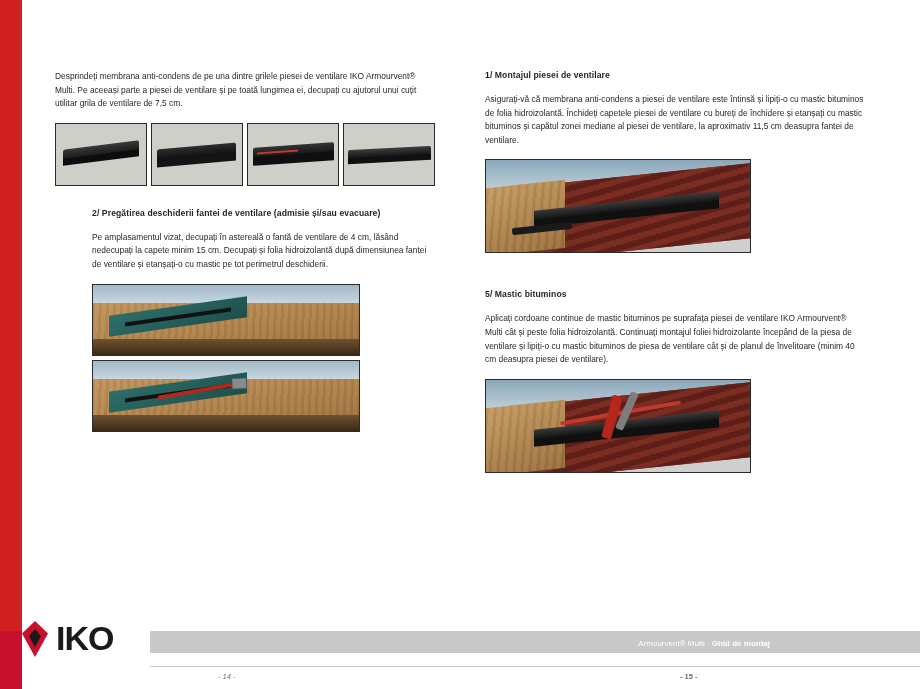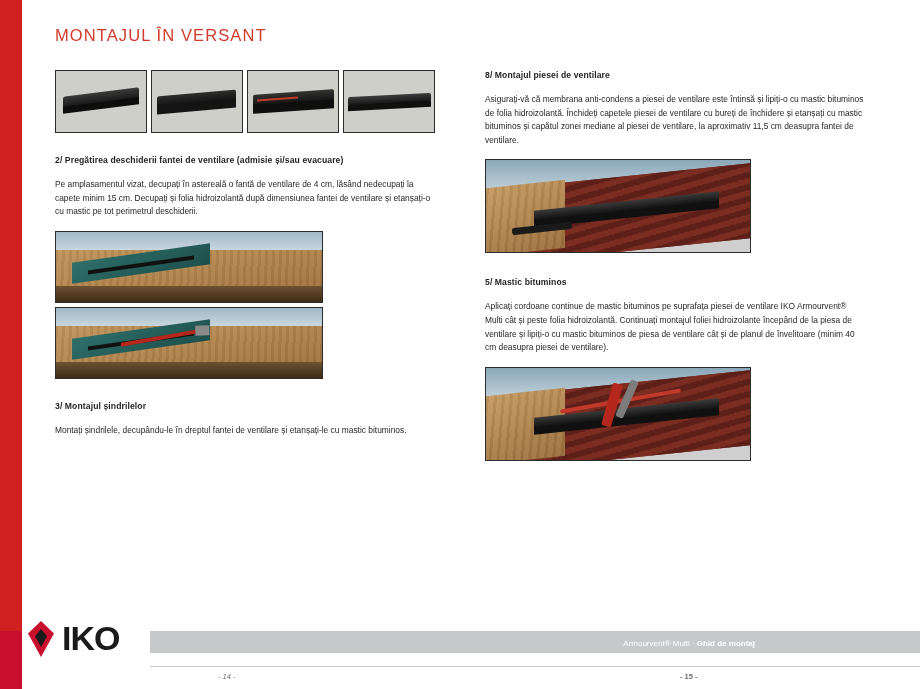--- a/index.html
+++ b/index.html
@@ -232,7 +232,6 @@
   <div class="spine"></div>
   <div class="spine-bottom"></div>
 
-  <div class="title">MONTAJUL ÎN VERSANT</div>
 
   <div class="col-left">
 

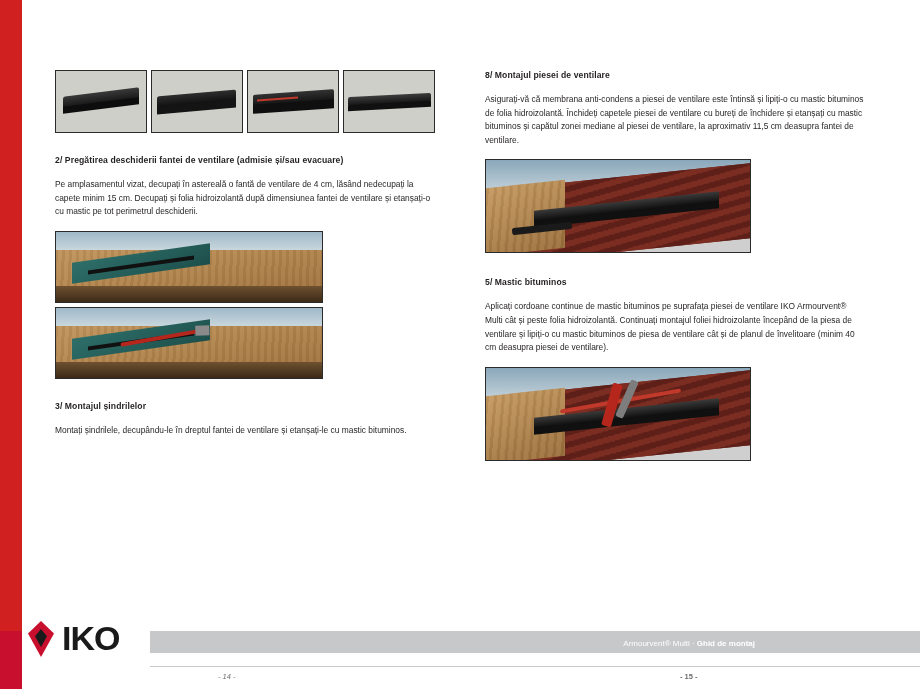--- a/index.html
+++ b/index.html
@@ -236,6 +236,7 @@
   <div class="col-left">
 
     <div class="block">
+      <p class="body">Desprindeți membrana anti-condens de pe una dintre grilele piesei de ventilare IKO Armourvent® Multi. Pe aceeași parte a piesei de ventilare și pe toată lungimea ei, decupați cu ajutorul unui cuțit utilitar grila de ventilare de 7,5 cm.</p>
       <div class="fig-row">
         <div class="fig vent-thumb t1">
           <div class="strip"></div>

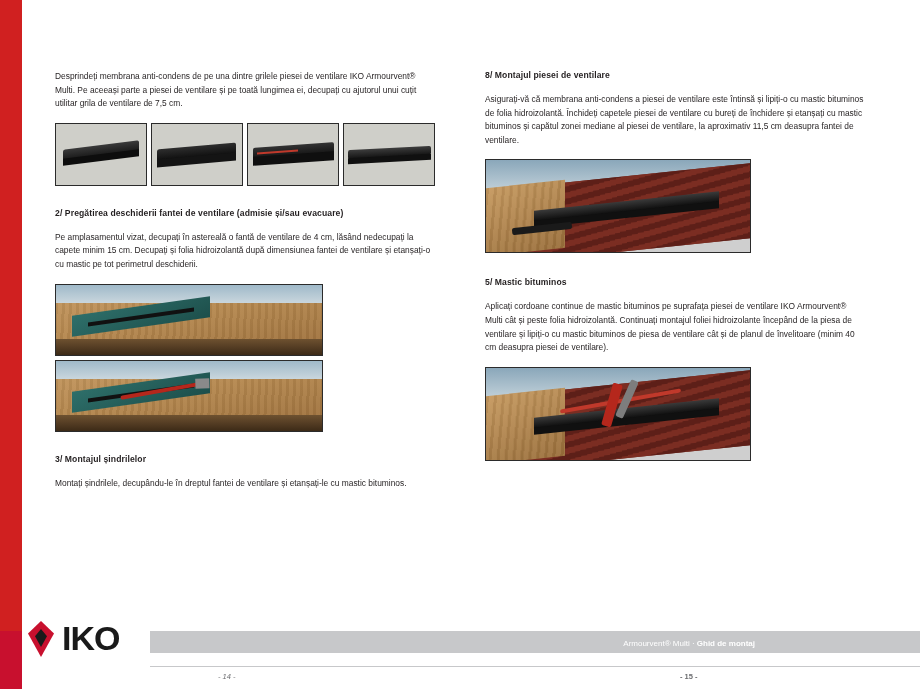--- a/index.html
+++ b/index.html
@@ -288,7 +288,7 @@
   <div class="col-right">
 
     <div class="block">
-      <h3 class="step">8/ Montajul piesei de ventilare</h3>
+      <h3 class="step">1/ Montajul piesei de ventilare</h3>
       <p class="body">Asigurați-vă că membrana anti-condens a piesei de ventilare este întinsă și lipiți-o cu mastic bituminos de folia hidroizolantă. Închideți capetele piesei de ventilare cu bureți de închidere și etanșați cu mastic bituminos și capătul zonei mediane al piesei de ventilare, la aproximativ 11,5 cm deasupra fantei de ventilare.</p>
       <div class="fig shingle-photo" style="width:266px;height:94px;margin-top:6px;">
         <div class="sh-sky"></div>

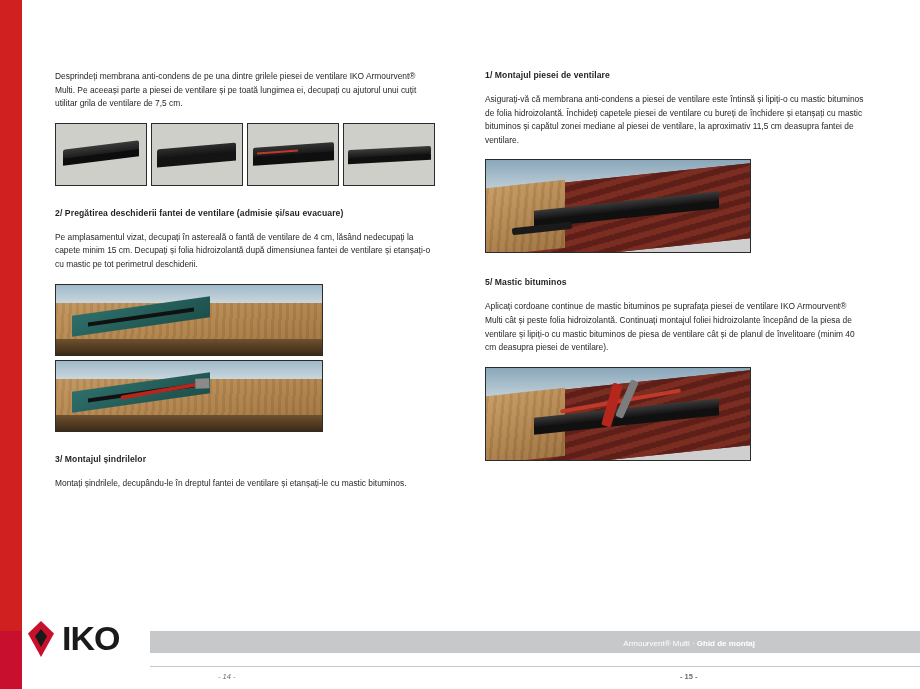--- a/index.html
+++ b/index.html
@@ -258,7 +258,7 @@
       </div>
     </div>
 
-    <div class="block" style="margin-top:22px;">
+    <div class="block" style="margin-top:22px;margin-left:37px;">
       <h3 class="step">2/ Pregătirea deschiderii fantei de ventilare (admisie și/sau evacuare)</h3>
       <p class="body">Pe amplasamentul vizat, decupați în astereală o fantă de ventilare de 4 cm, lăsând nedecupați la capete minim 15 cm. Decupați și folia hidroizolantă după dimensiunea fantei de ventilare și etanșați-o cu mastic pe tot perimetrul deschiderii.</p>
       <div class="fig deck" style="width:268px;height:72px;">

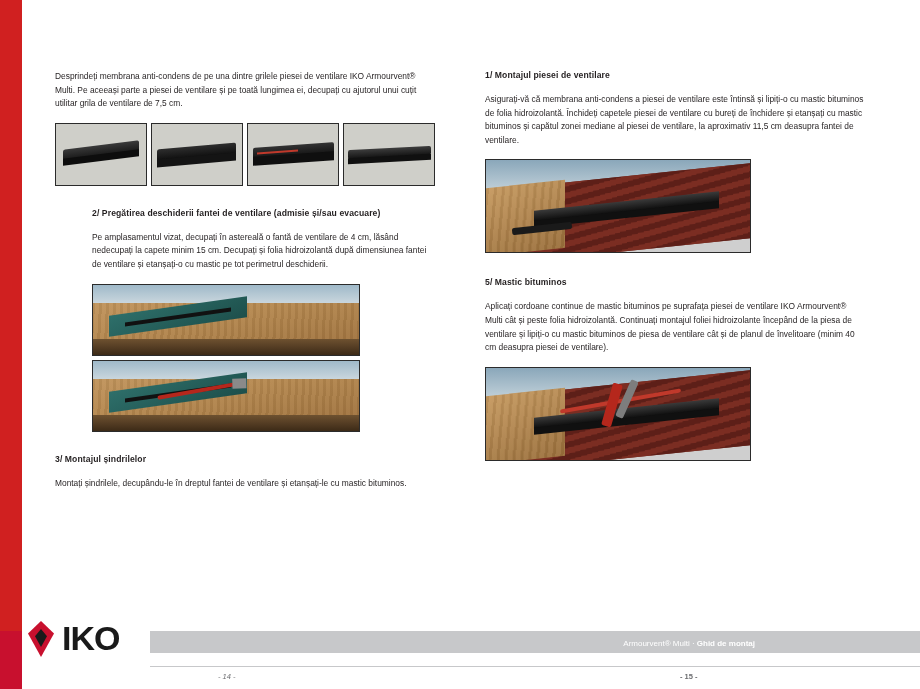--- a/index.html
+++ b/index.html
@@ -300,7 +300,7 @@
       </div>
     </div>
 
-    <div class="block" style="margin-top:24px;">
+    <div class="block" style="margin-top:36px;">
       <h3 class="step">5/ Mastic bituminos</h3>
       <p class="body">Aplicați cordoane continue de mastic bituminos pe suprafața piesei de ventilare IKO Armourvent® Multi cât și peste folia hidroizolantă. Continuați montajul foliei hidroizolante începând de la piesa de ventilare și lipiți-o cu mastic bituminos de piesa de ventilare cât și de planul de învelitoare (minim 40 cm deasupra piesei de ventilare).</p>
       <div class="fig shingle-photo" style="width:266px;height:94px;margin-top:6px;">

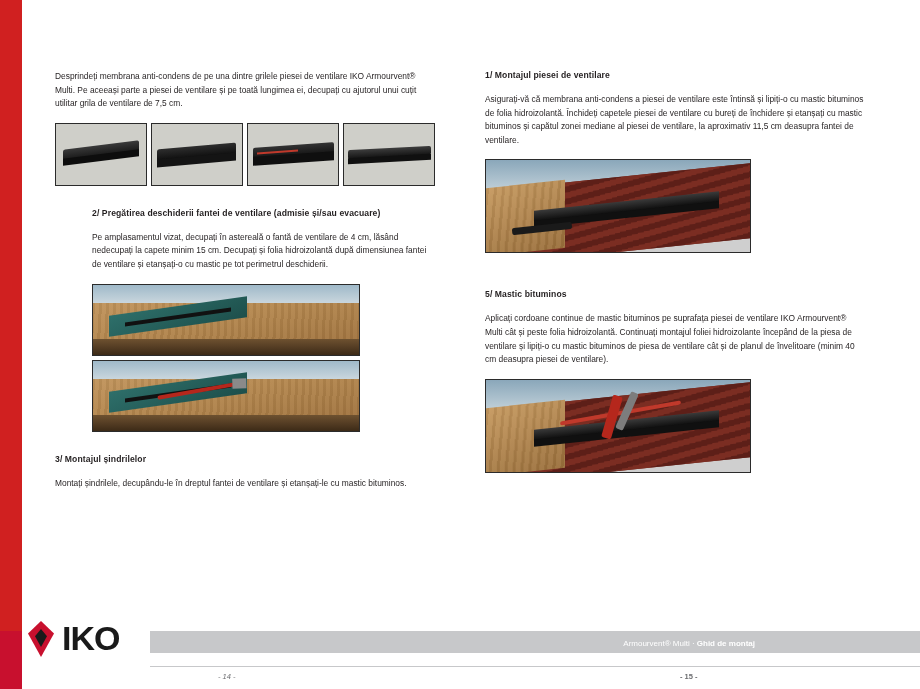--- a/index.html
+++ b/index.html
@@ -278,10 +278,6 @@
       </div>
     </div>
 
-    <div class="block" style="margin-top:22px;">
-      <h3 class="step">3/ Montajul șindrilelor</h3>
-      <p class="body">Montați șindrilele, decupându-le în dreptul fantei de ventilare și etanșați-le cu mastic bituminos.</p>
-    </div>
 
   </div>
 

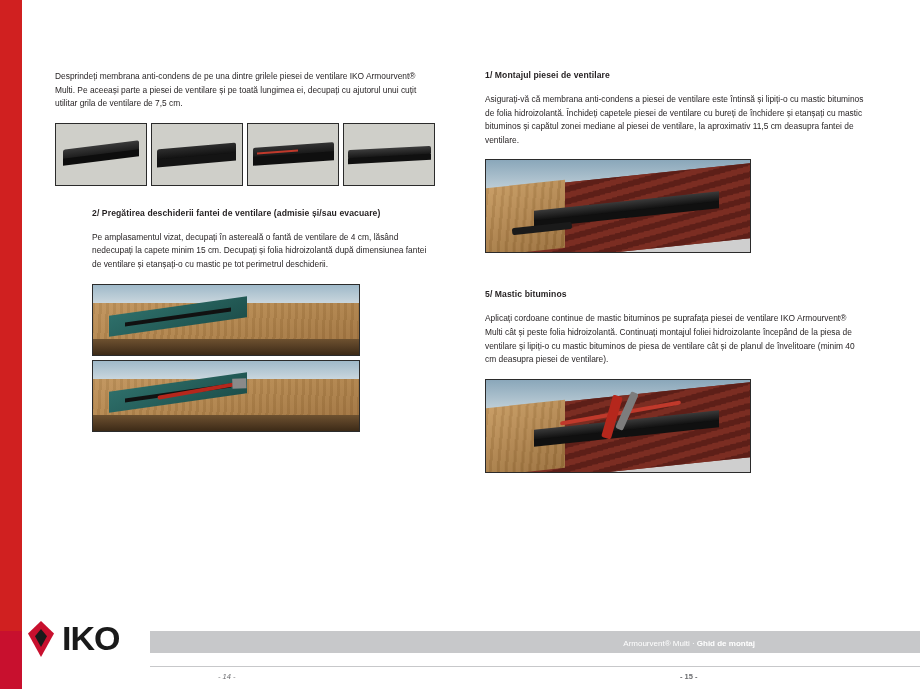--- a/index.html
+++ b/index.html
@@ -199,7 +199,7 @@
   
   .logo {
     position: absolute;
-    left: 22px; bottom: 28px;
+    left: 16px; bottom: 28px;
     width: 122px; height: 44px;
   }
   .logo-text {

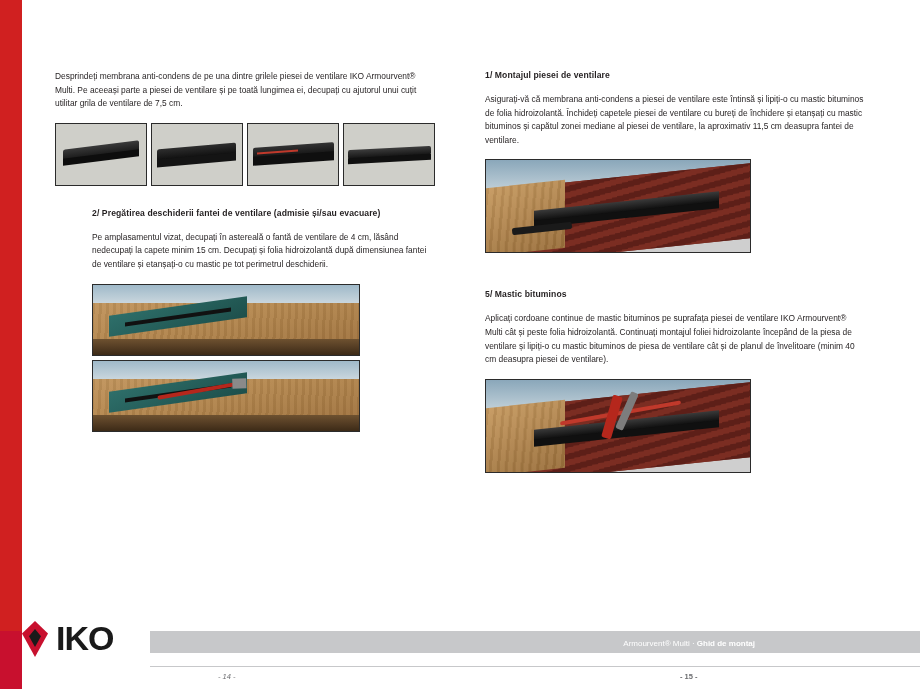--- a/index.html
+++ b/index.html
@@ -176,7 +176,7 @@
   }
   .footer-text {
     position: absolute;
-    right: 165px; bottom: 41px;
+    right: 150px; bottom: 41px;
     font-size: 8px;
     color: #ffffff;
   }

